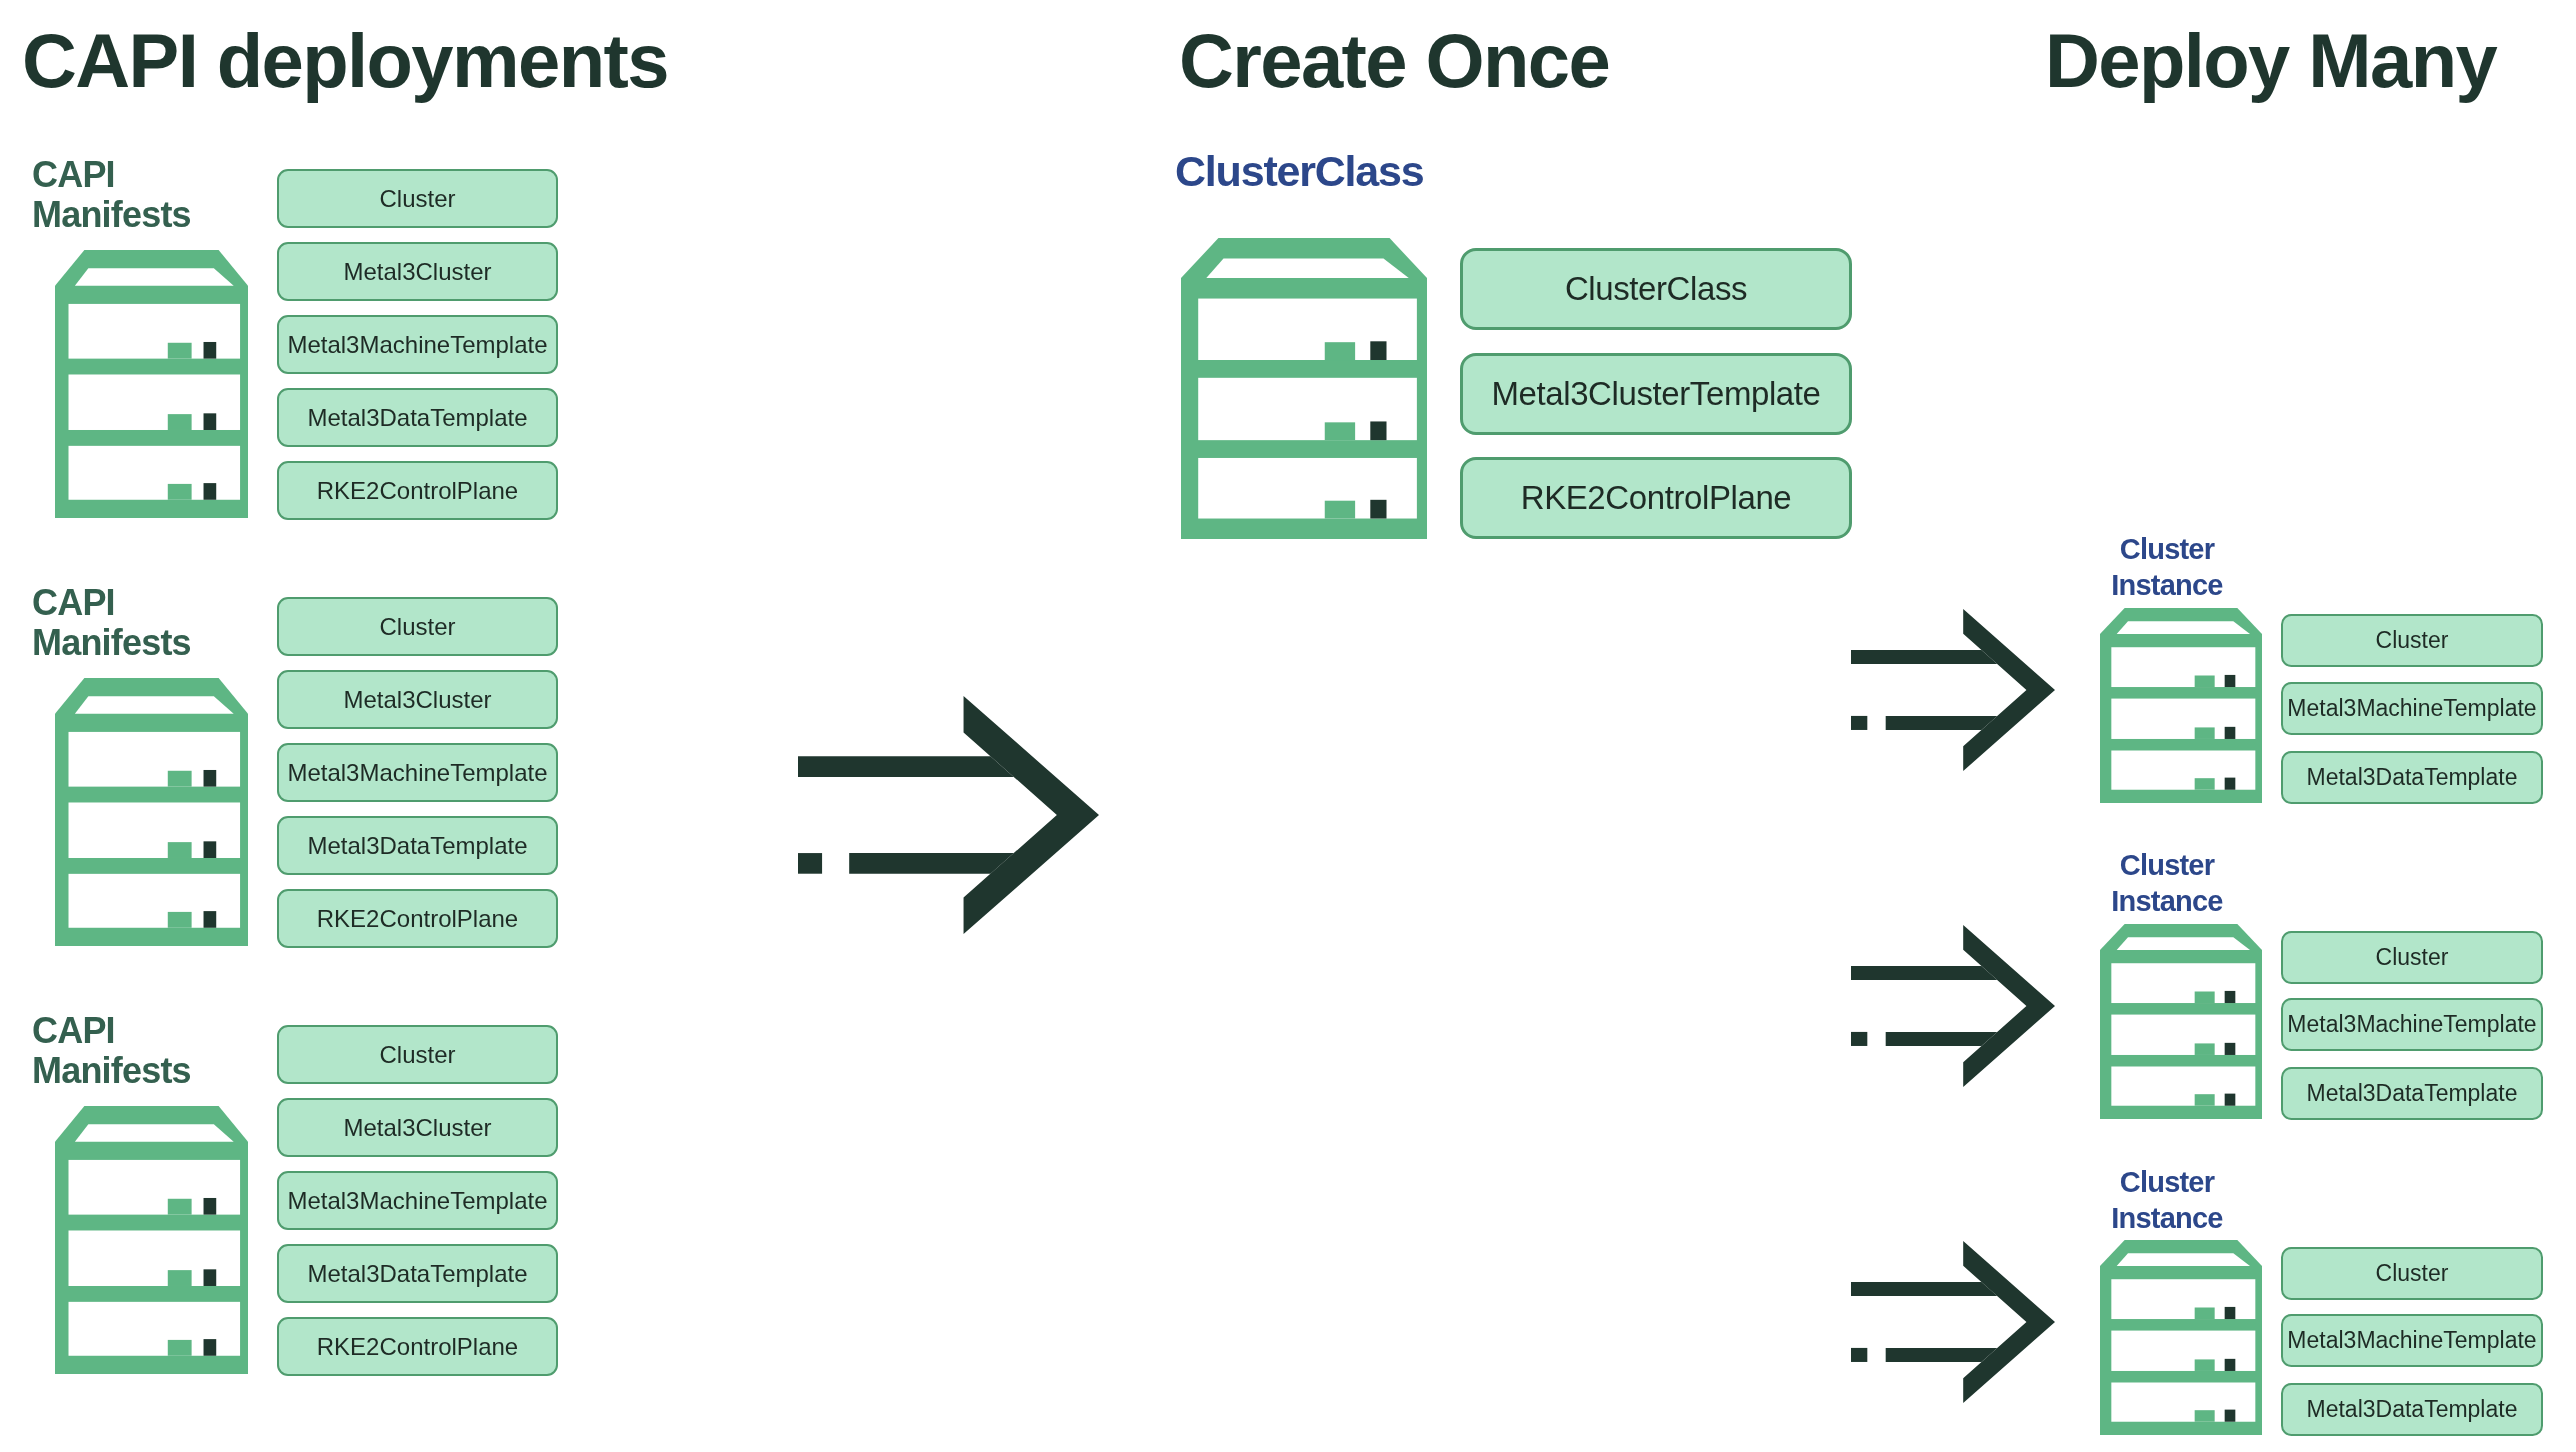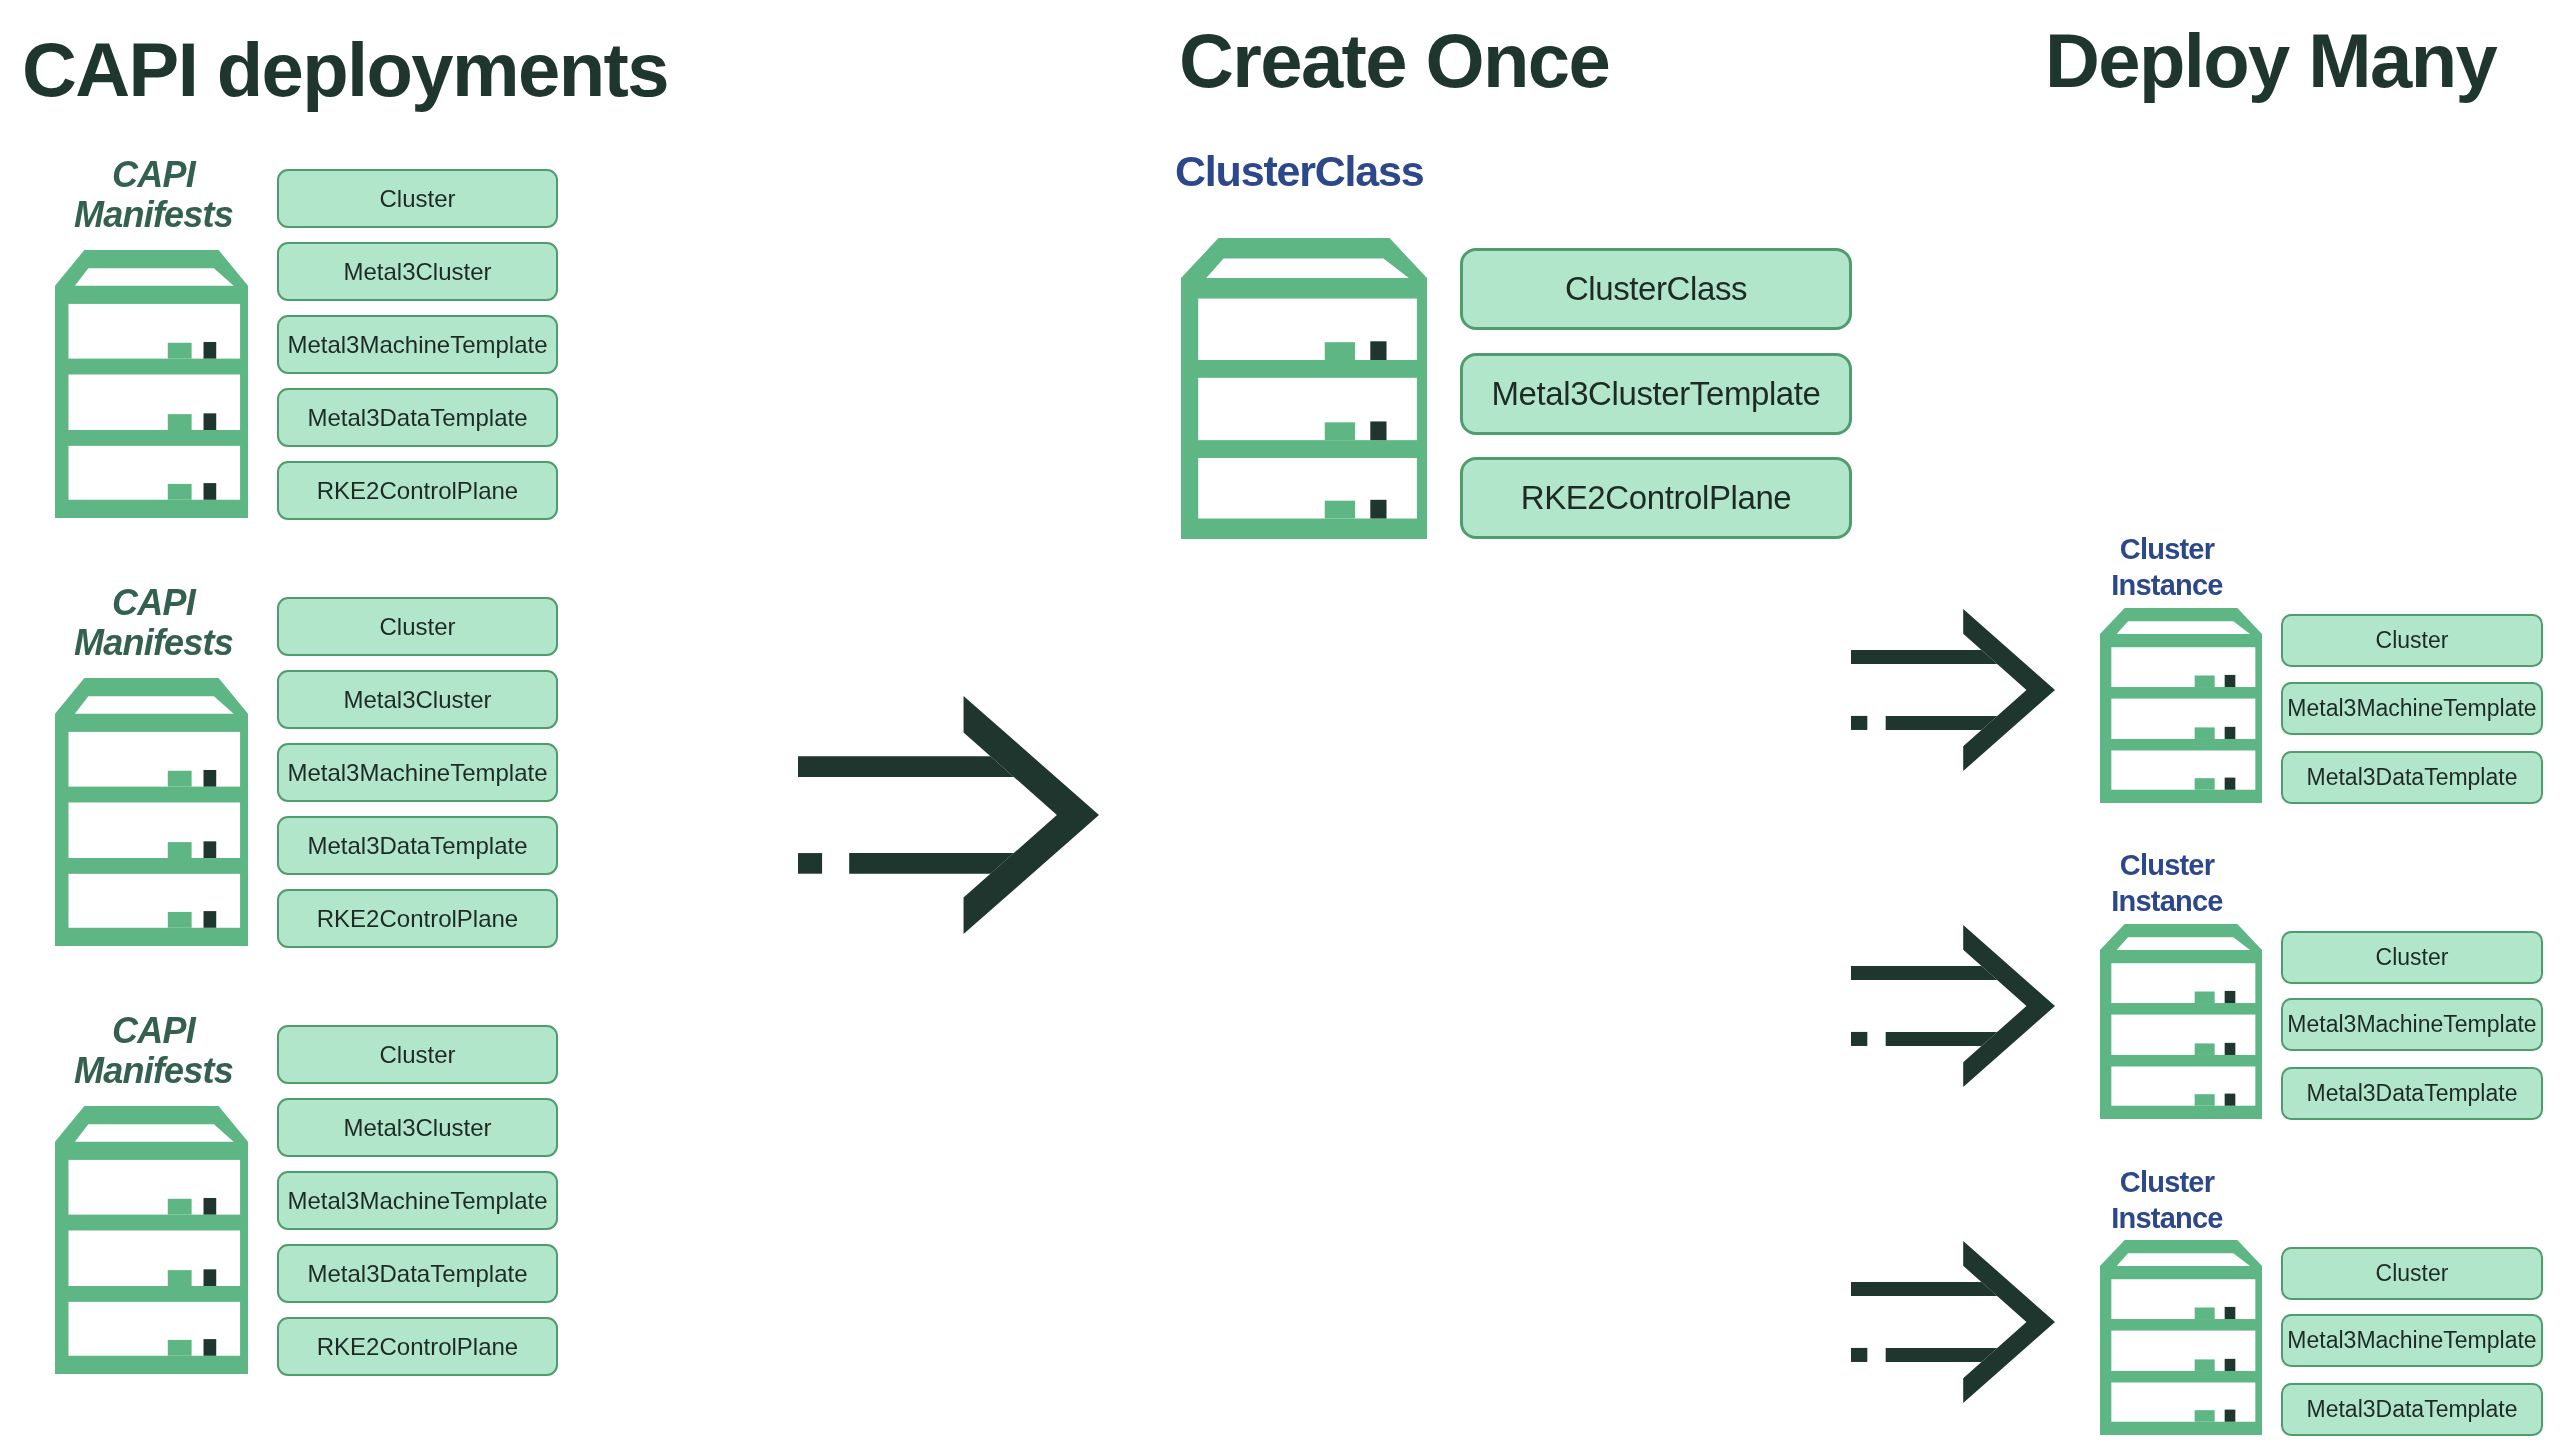--- a/index.html
+++ b/index.html
@@ -48,7 +48,7 @@
 
 <div id="canvas">
 
-  <div class="col-title" style="left:22px;top:26px">CAPI deployments</div>
+  <div class="col-title" style="left:22px;top:17px">CAPI deployments</div>
   <div class="col-title" style="left:2045px;top:17.4px">Deploy Many</div>
   <div class="col-title" style="left:1179px;top:17.4px">Create Once</div>
 

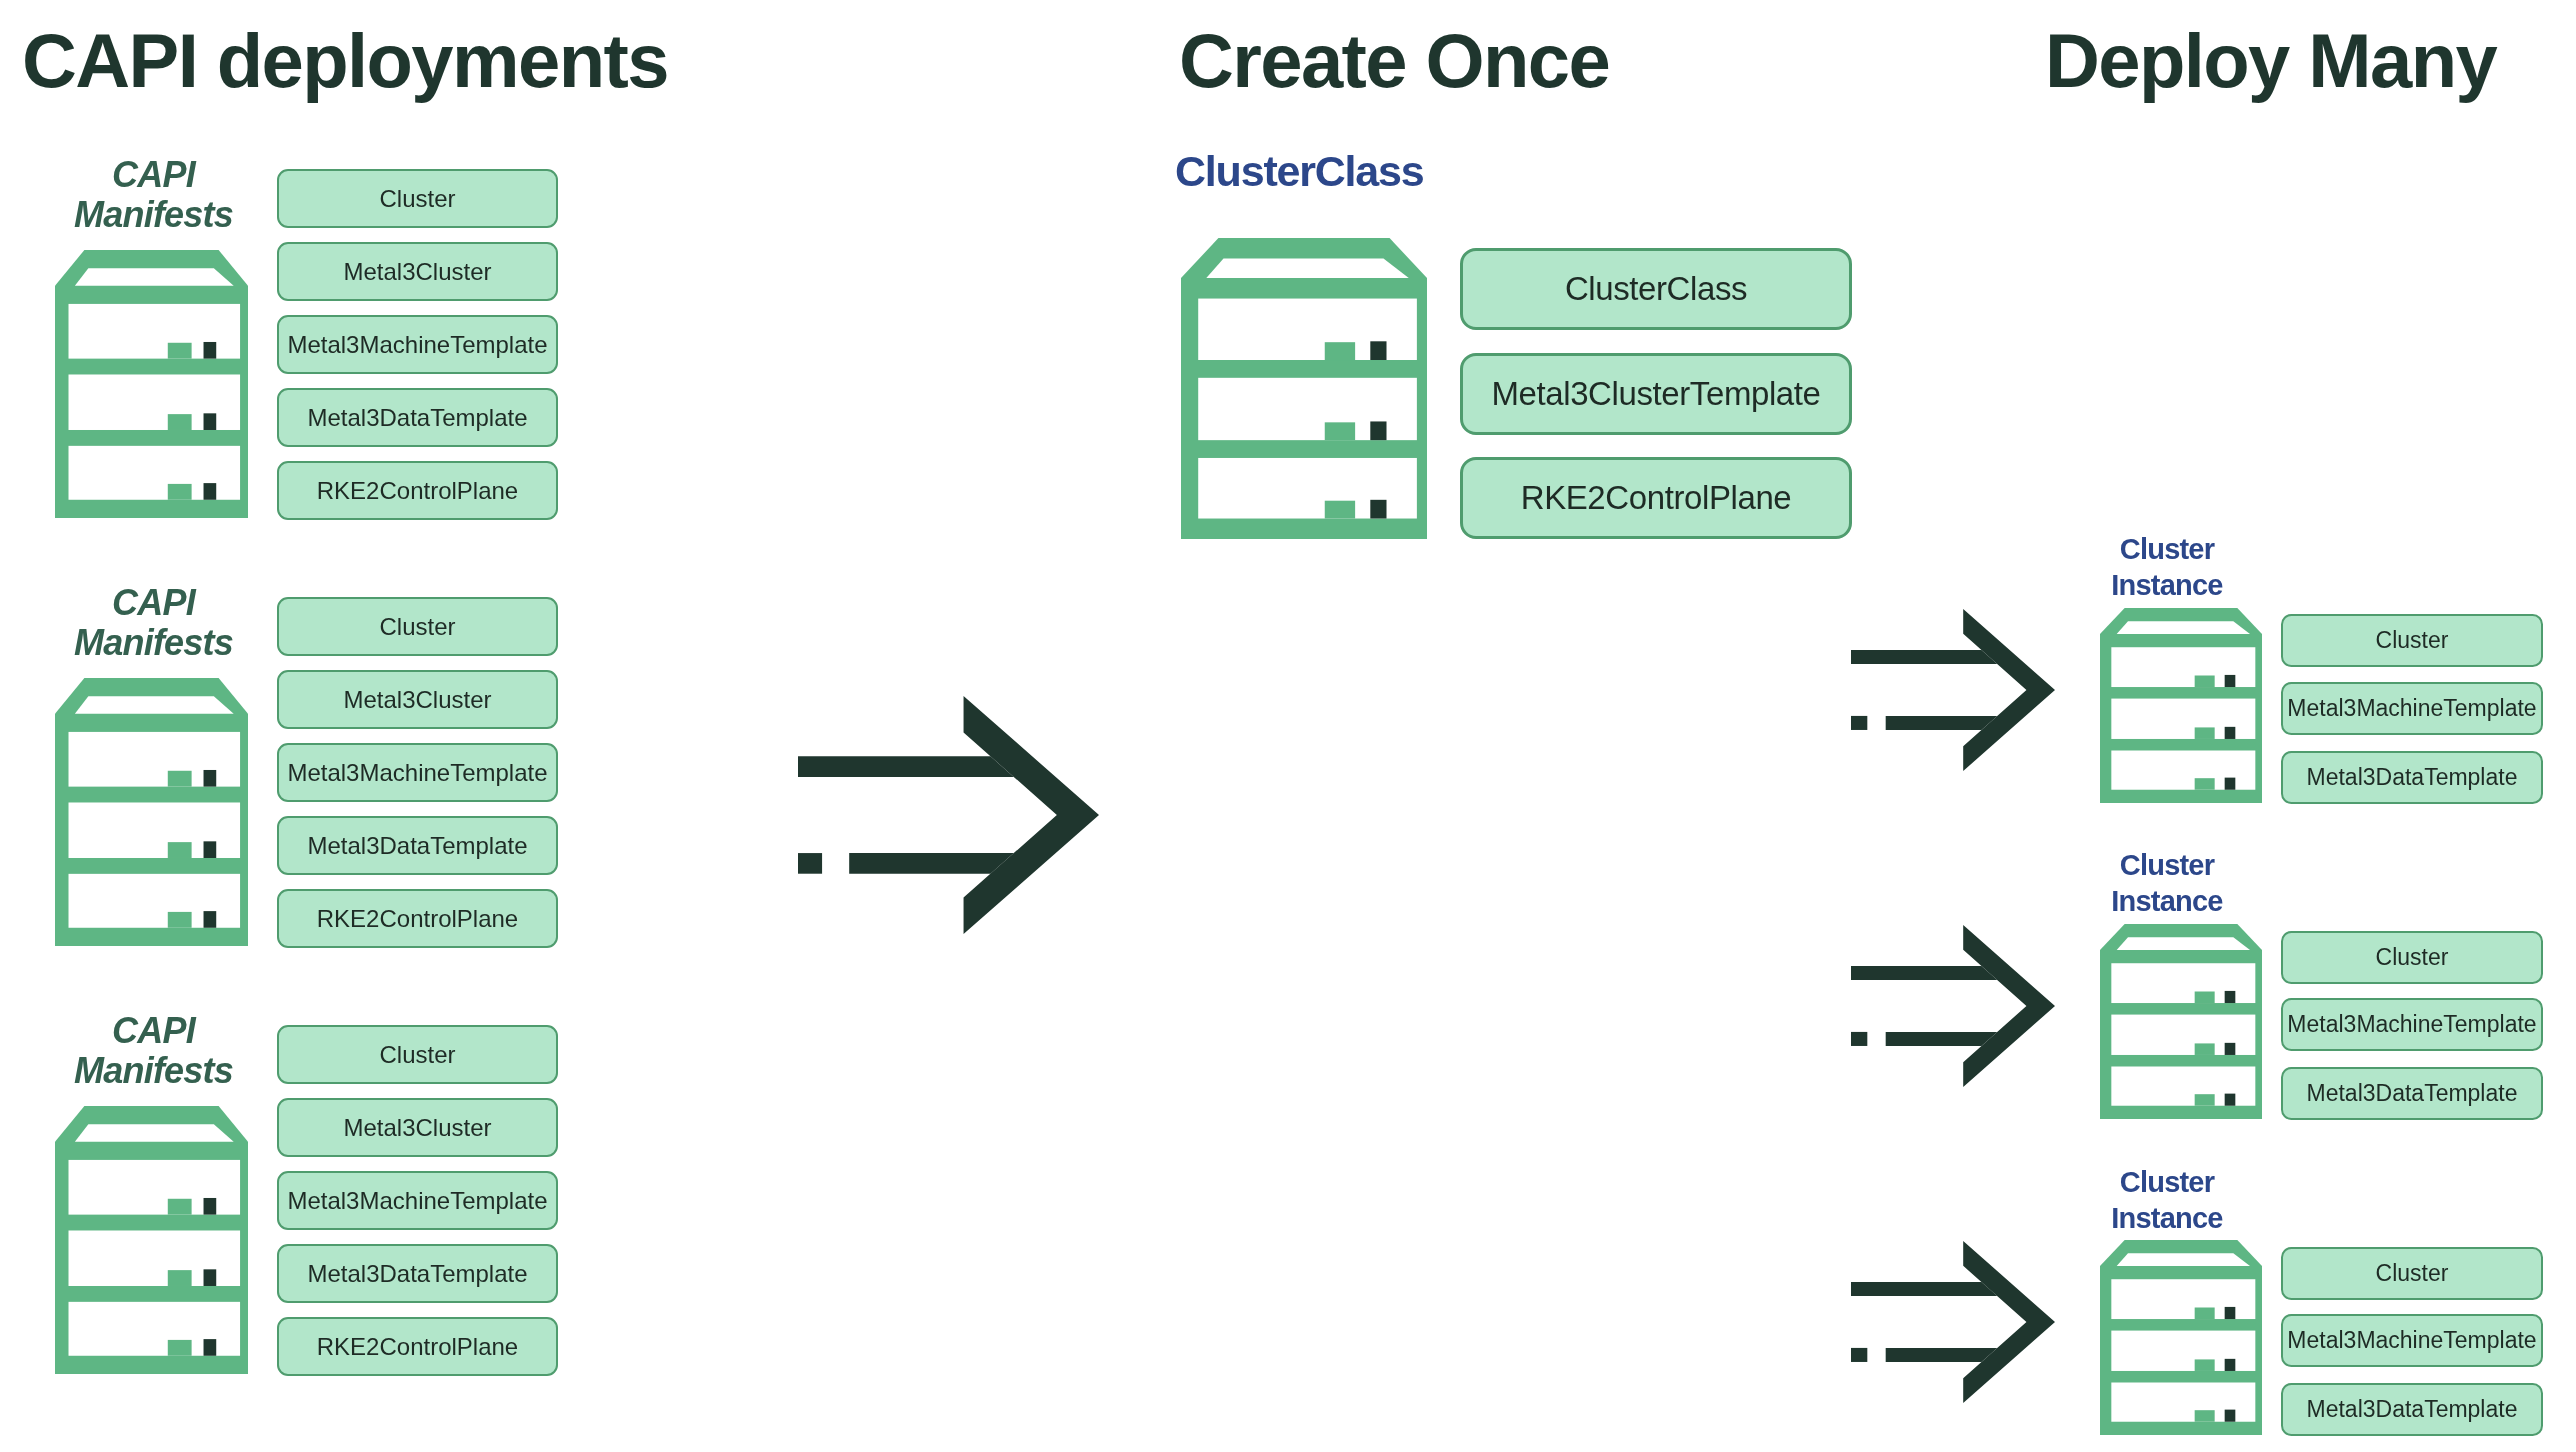--- a/index.html
+++ b/index.html
@@ -6,8 +6,8 @@
   #canvas{position:relative;width:2576px;height:1452px;background:var(--bg,#fff);overflow:hidden;
           font-family:"Liberation Sans",sans-serif;}
   .col-title{position:absolute;font-size:76px;font-weight:700;color:var(--dark);letter-spacing:-1.6px;white-space:nowrap;}
-  .capi-label{position:absolute;width:243px;text-align:center;font-size:36px;font-weight:700;
-              color:var(--labelGreen);line-height:40px;letter-spacing:-0.8px;font-style:italic;}
+  .capi-label{position:absolute;width:243px;font-size:36px;font-weight:700;
+              color:var(--labelGreen);line-height:40px;letter-spacing:-0.8px;}
   .ci-label{position:absolute;width:238px;text-align:center;font-size:29px;font-weight:700;
             color:var(--navy);line-height:36px;letter-spacing:-0.8px;}
   .mid-heading{position:absolute;font-size:43px;font-weight:700;color:var(--navy);letter-spacing:-1.2px;white-space:nowrap;}

